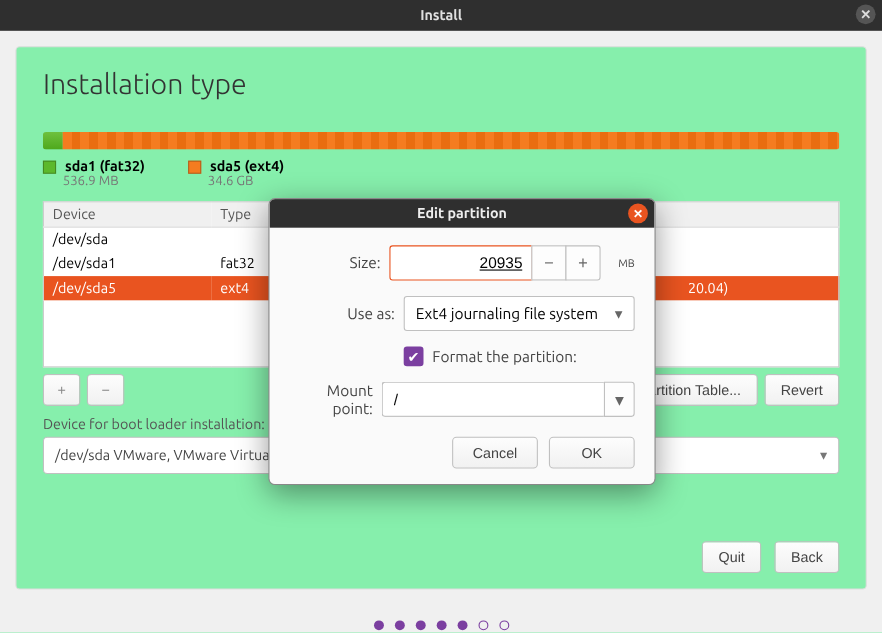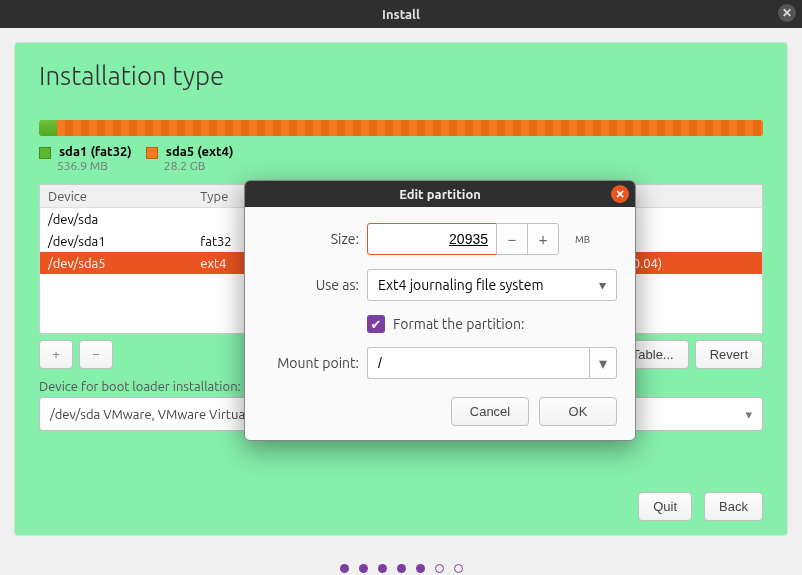--- a/index.html
+++ b/index.html
@@ -61,7 +61,7 @@
     background: repeating-linear-gradient(90deg,#f57c20 0,#f57c20 8px,#e96d10 8px,#e96d10 16px);
     flex: 1;
   }
-  .legend { display:flex; gap: 14px; margin-bottom: 12px; }
+  .legend { display:flex; gap: 39px; margin-bottom: 12px; }
   .legend-item { font-size: 13px; }
   .legend-item .swatch { display:inline-block; width:12px;height:12px;vertical-align:middle;margin-right:5px;border:1px solid rgba(0,0,0,0.25); }
   .legend-item .swatch.g { background:#5cb82c; }

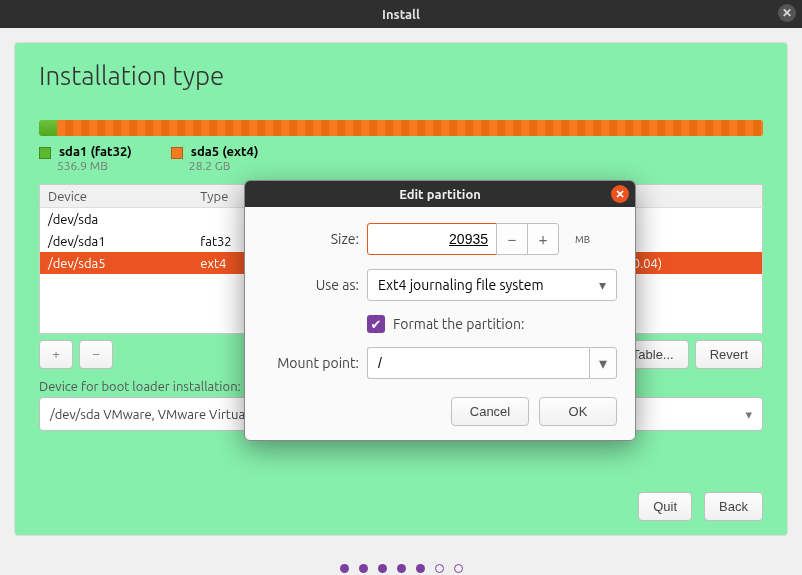--- a/index.html
+++ b/index.html
@@ -212,7 +212,7 @@
     <div class="legend-item">
       <span class="swatch o"></span>
       <b>sda5 (ext4)</b>
-      <span class="sub">28.2 GB</span>
+      <span class="sub">34.6 GB</span>
     </div>
   </div>
 

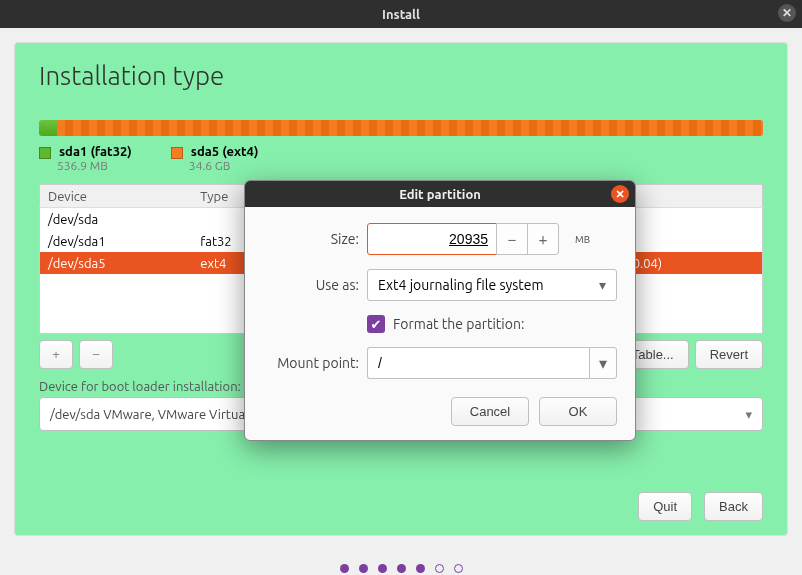--- a/index.html
+++ b/index.html
@@ -116,7 +116,7 @@
   .modal {
     position:absolute;
     left: 244px; top: 180px;
-    width: 392px;
+    width: 352px;
     background:#fafafa;
     border:1px solid #888;
     border-radius:6px;

